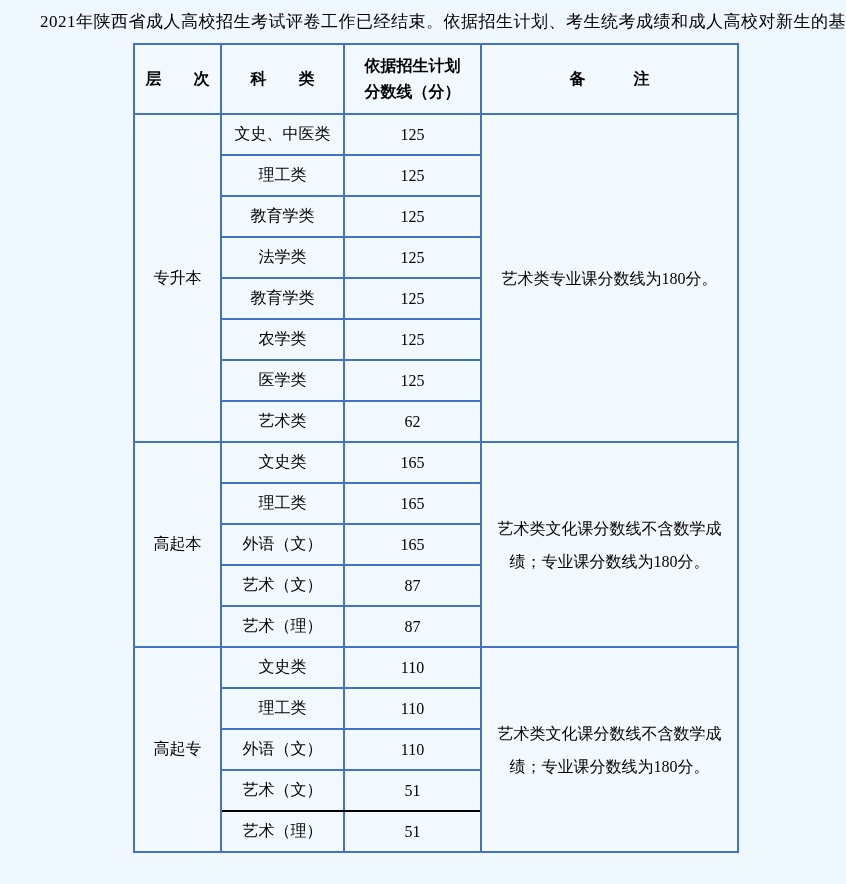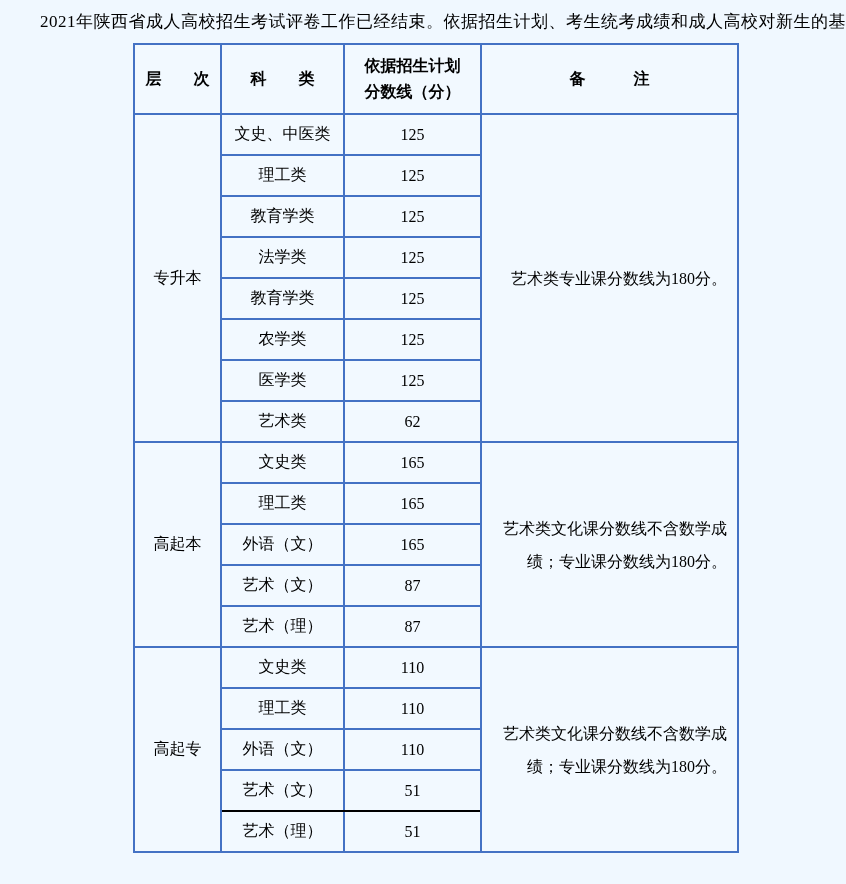--- a/index.html
+++ b/index.html
@@ -56,7 +56,7 @@
     height: 39px;
   }
   .score-table td.cell-remark {
-    text-align: right;
+    text-align: center;
     padding: 0 10px;
     line-height: 33px;
   }

